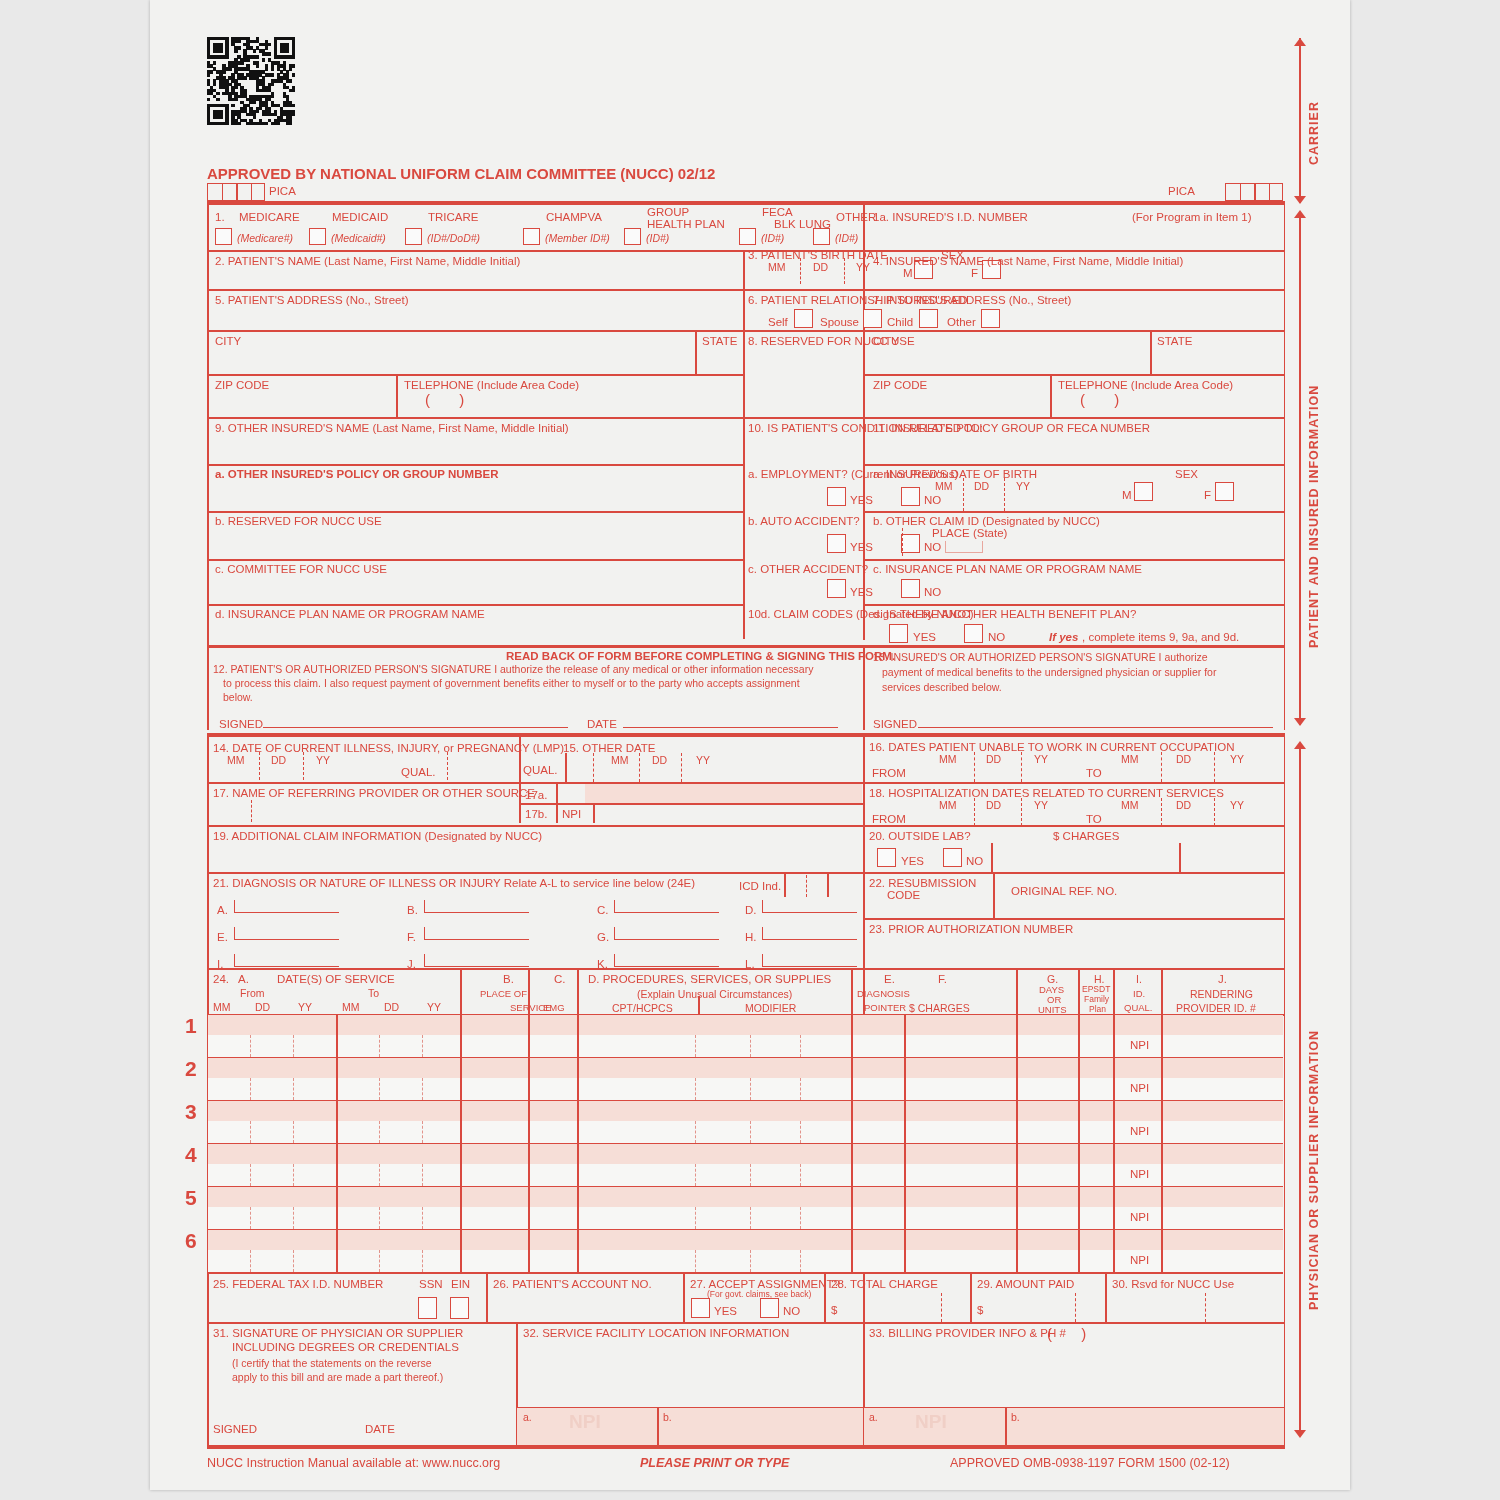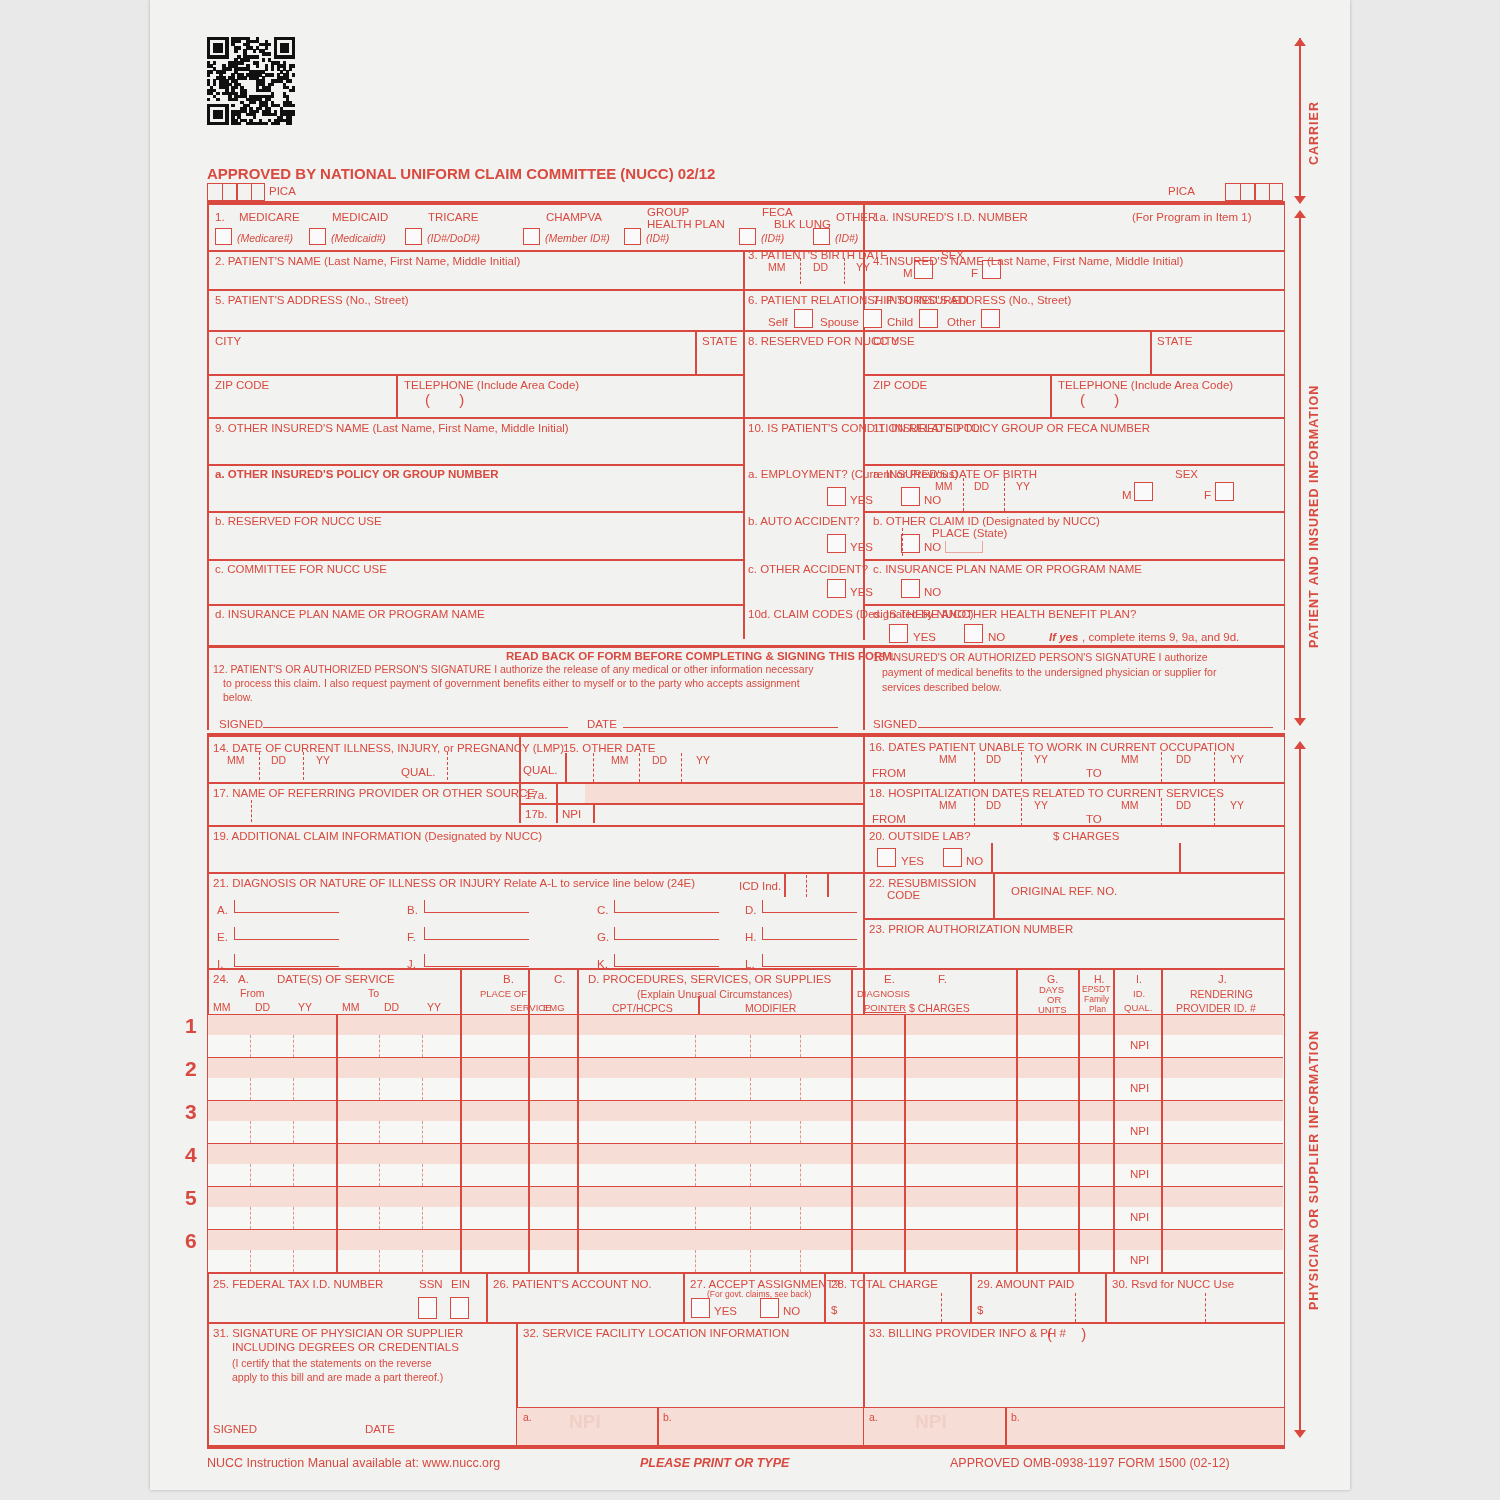--- a/index.html
+++ b/index.html
@@ -826,7 +826,7 @@
   <div class="ln" style="left:701px;top:968px;width:1.5px;height:46px;"></div>
   <div class="t f9" style="left:734px;top:974px;">E.</div>
   <div class="t f7" style="left:707px;top:989px;">DIAGNOSIS</div>
-  <div class="t f7" style="left:714px;top:1003px;text-decoration:underline;">POINTER</div>
+  <div class="t f7" style="left:714px;top:1003px;">POINTER</div>
 
   <div class="t f9" style="left:788px;top:974px;">F.</div>
   <div class="t f8" style="left:759px;top:1003px;">$ CHARGES</div>

